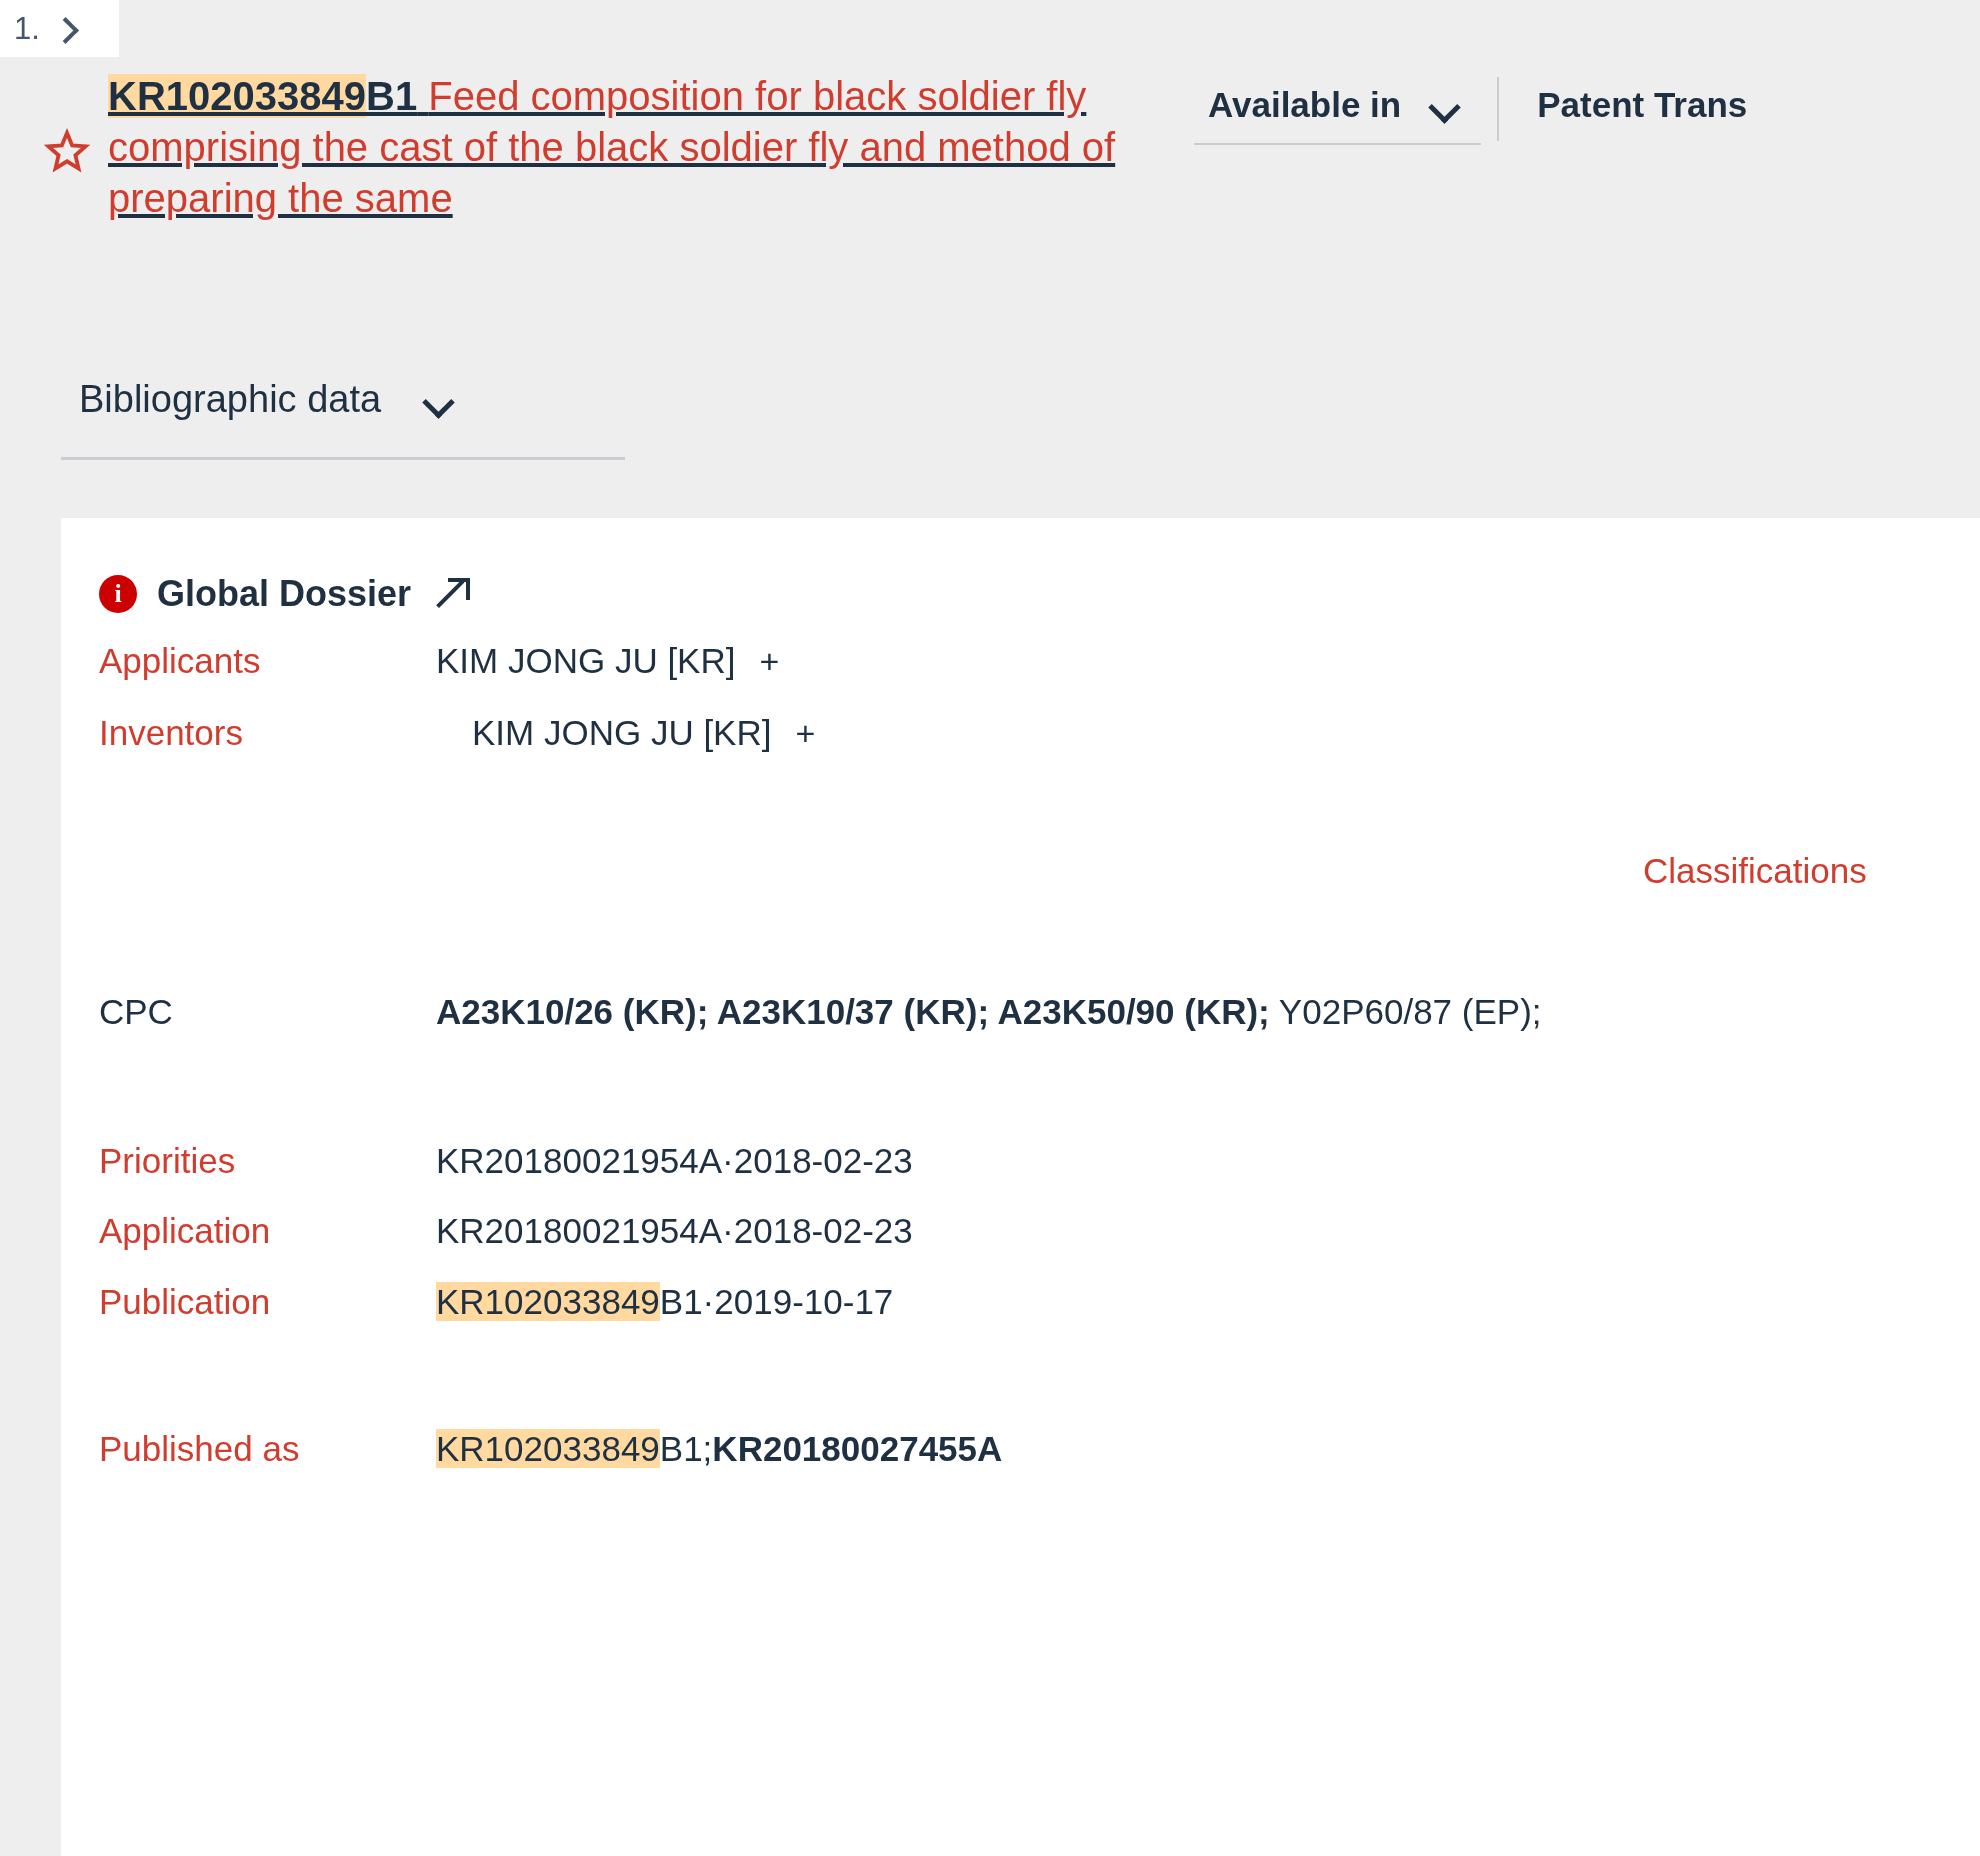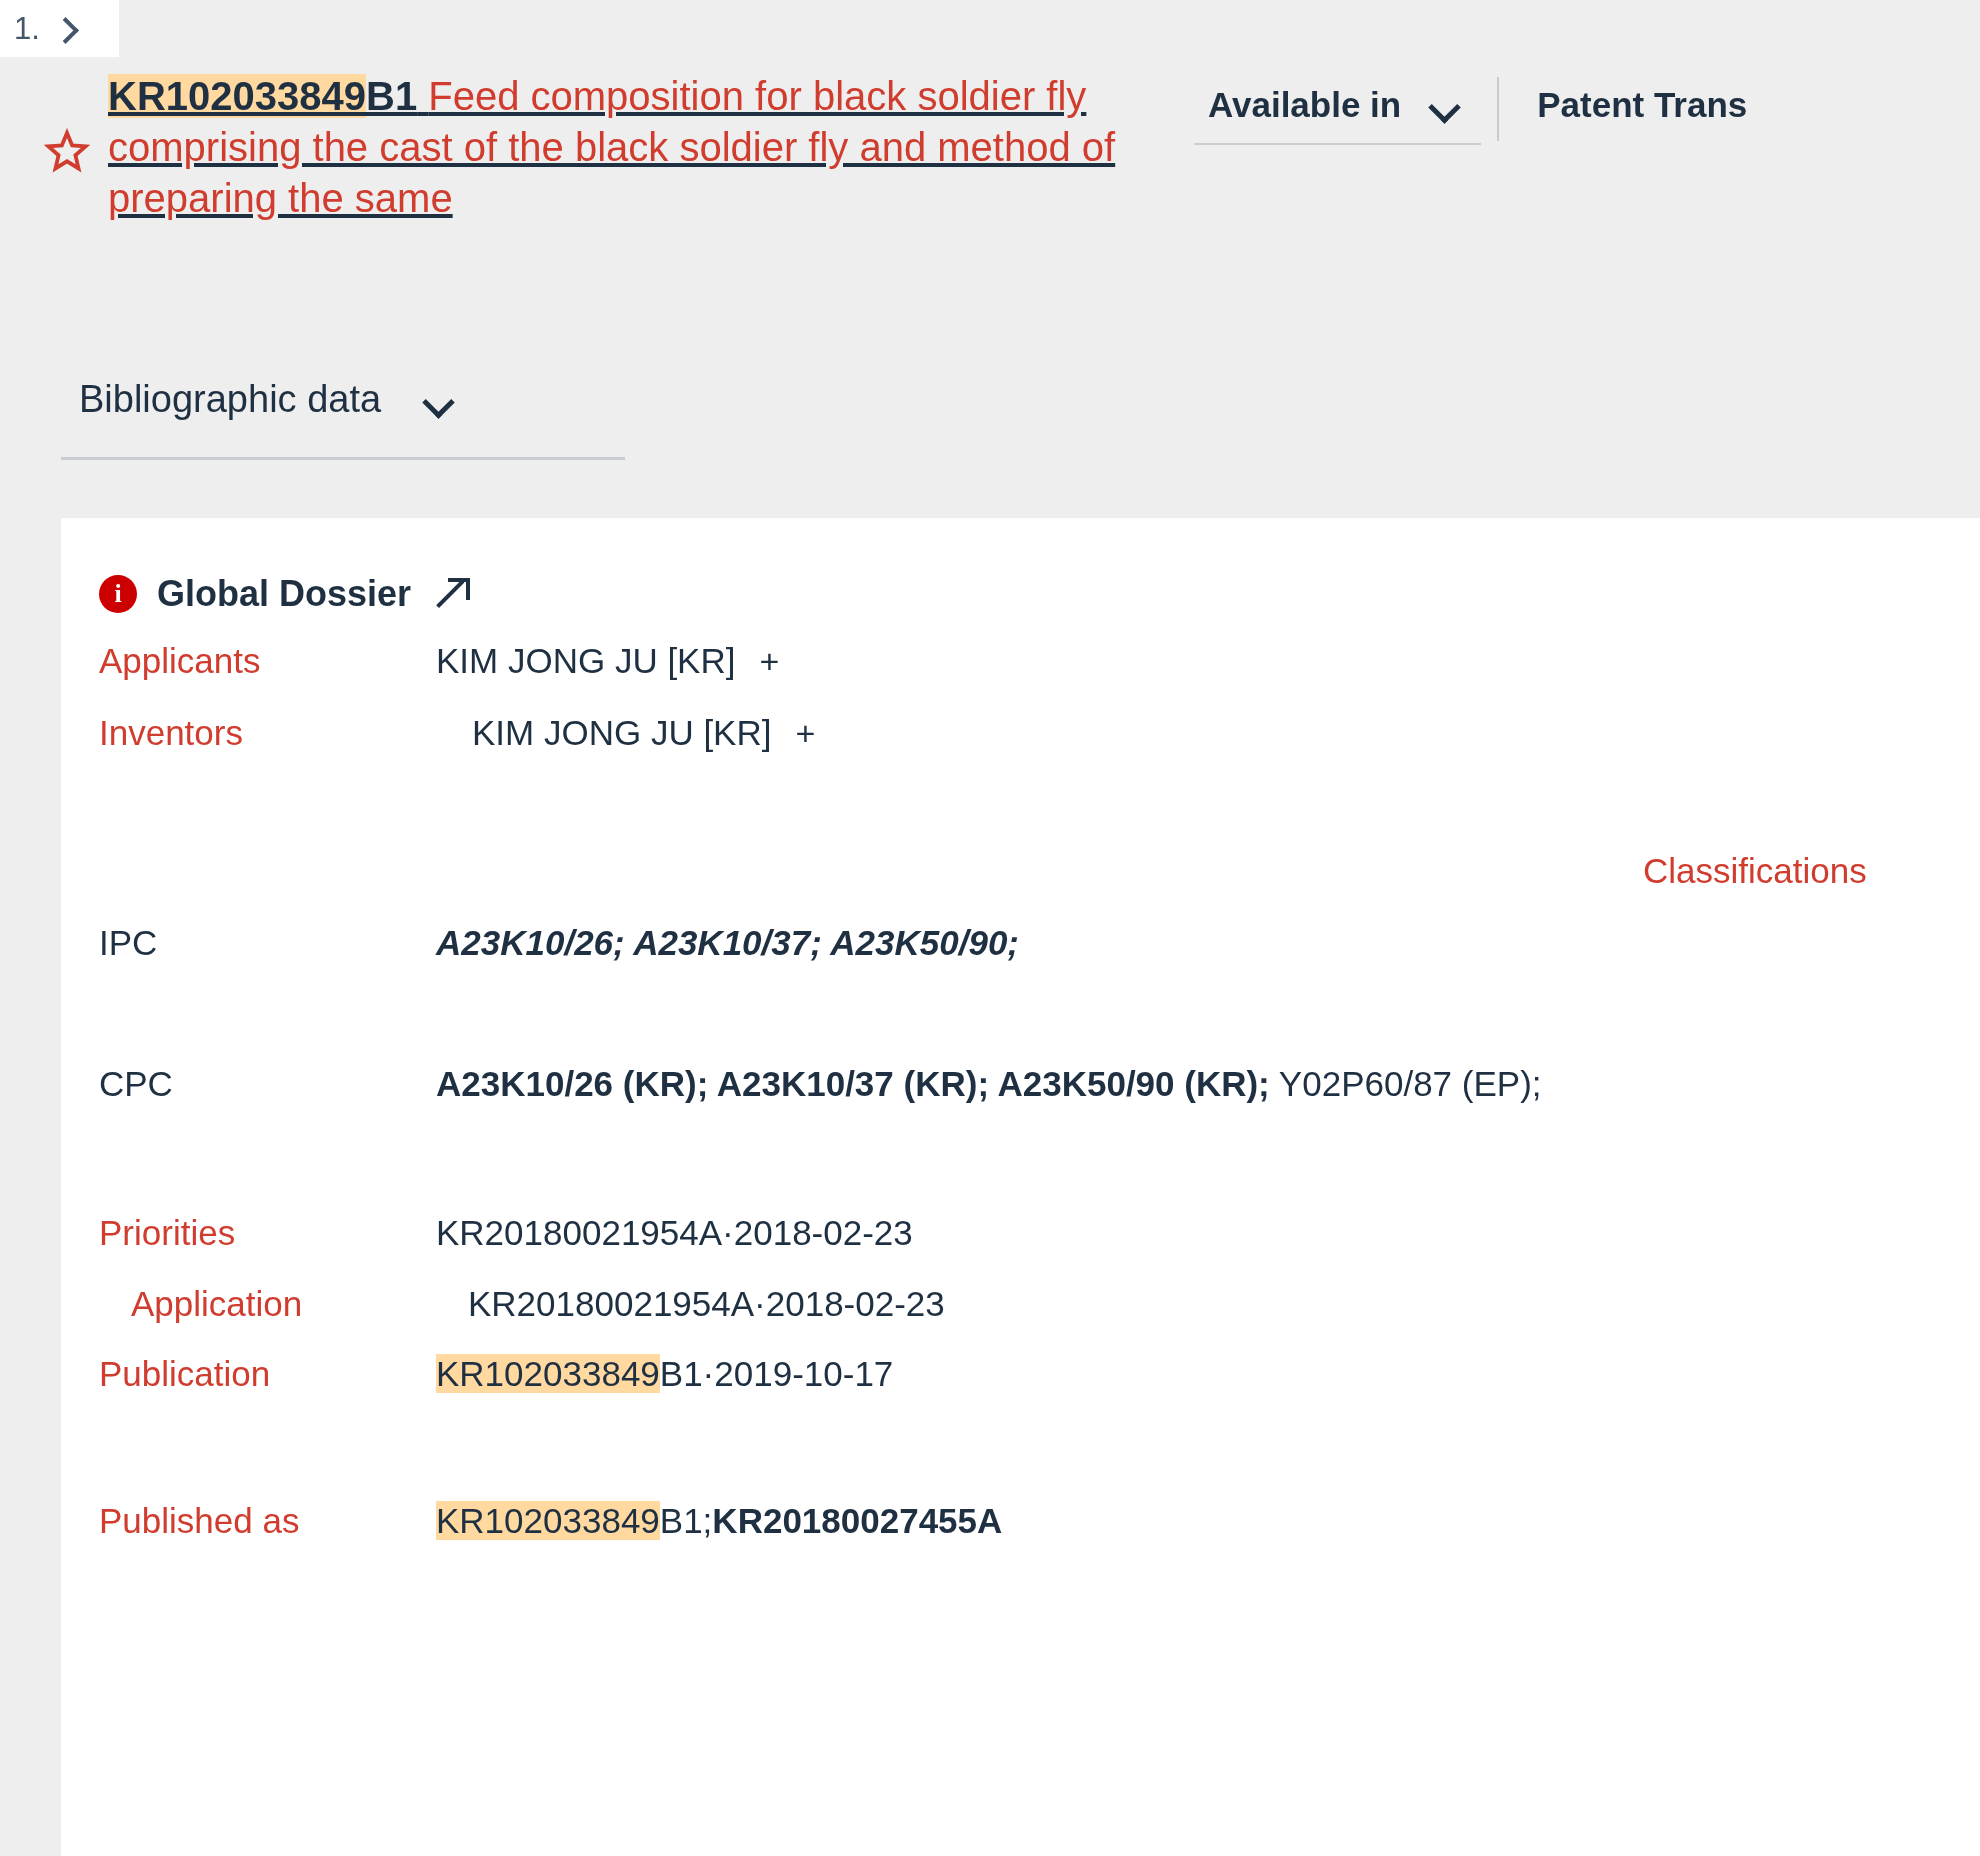--- a/index.html
+++ b/index.html
@@ -344,10 +344,6 @@
       <div class="value"></div>
     </div>
 
-    <div class="row sp-ipc">
-      <div class="label dark">IPC</div>
-      <div class="value bi">A23K10/26; A23K10/37; A23K50/90;</div>
-    </div>
 
     <div class="row sp-cpc">
       <div class="label dark">CPC</div>

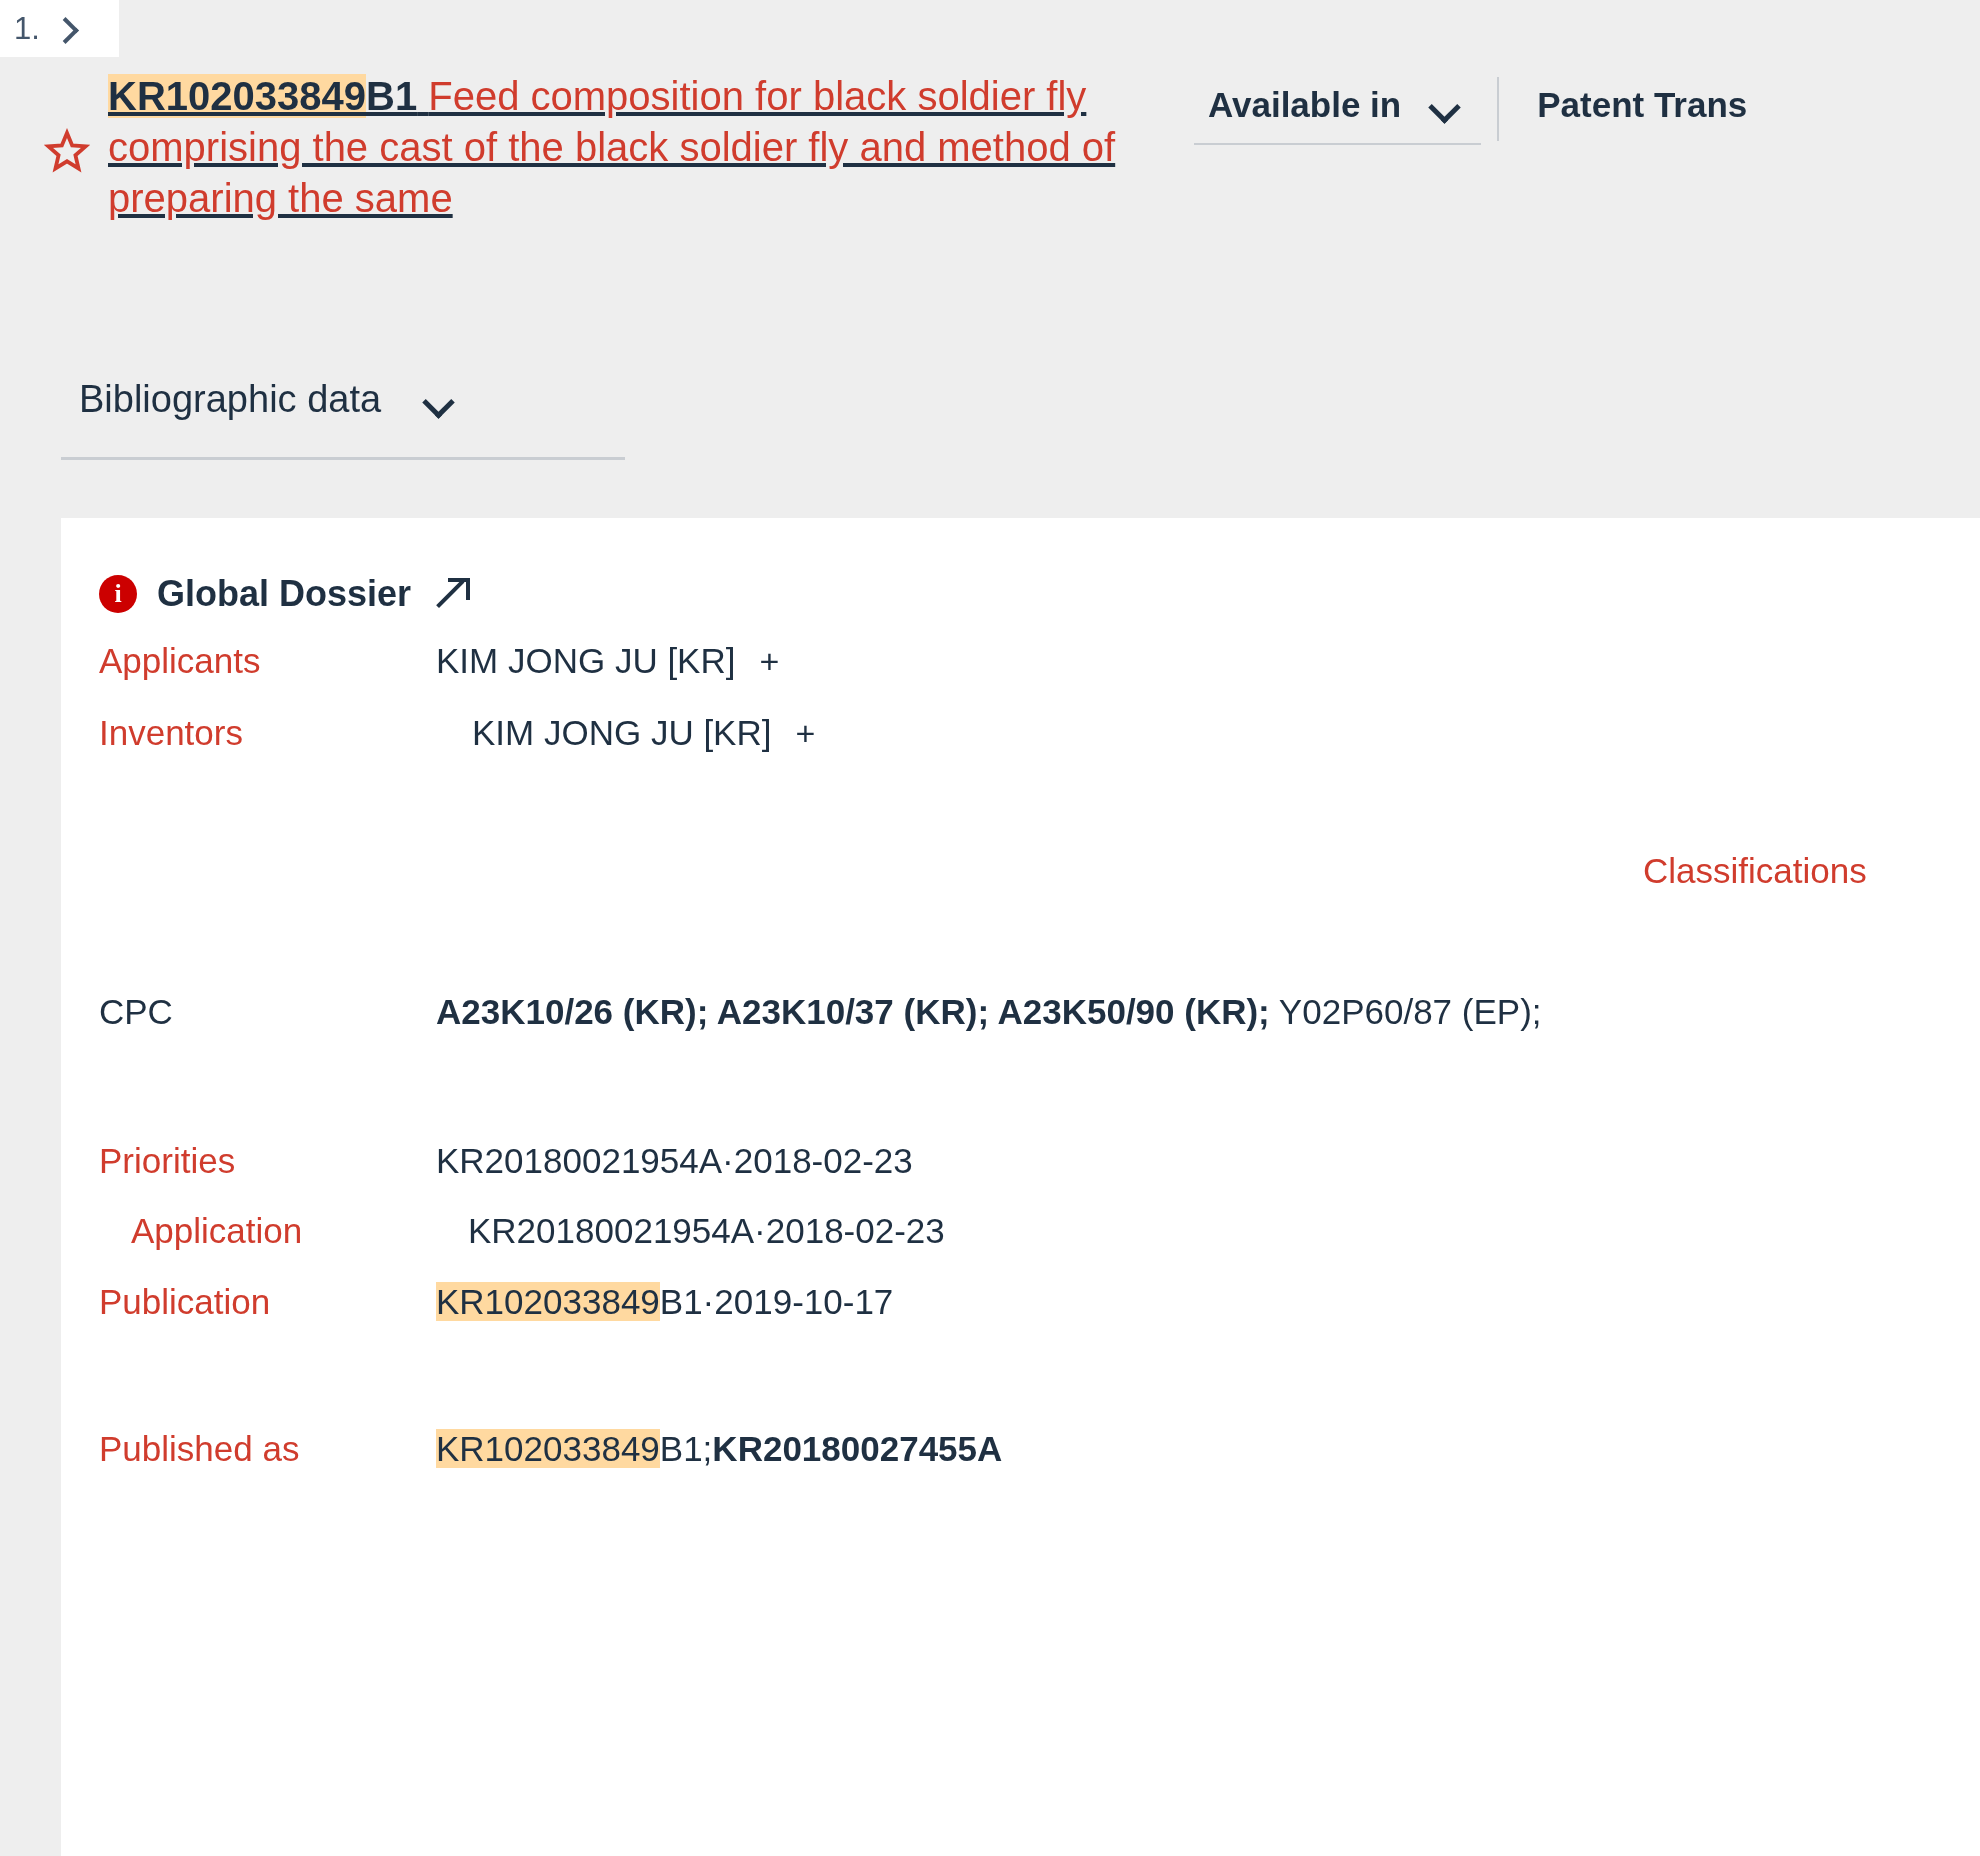--- a/index.html
+++ b/index.html
@@ -265,7 +265,7 @@
   .sp-ipc        { margin-top: 32px; }
   .sp-cpc        { margin-top: 101px; }
   .sp-prio       { margin-top: 109px; }
-  .sp-app        { margin-top: 30px; margin-left: 32px; }
+  .sp-app        { margin-top: 30px; }
   .sp-pub        { margin-top: 30px; }
   .sp-pubas      { margin-top: 107px; }
 

